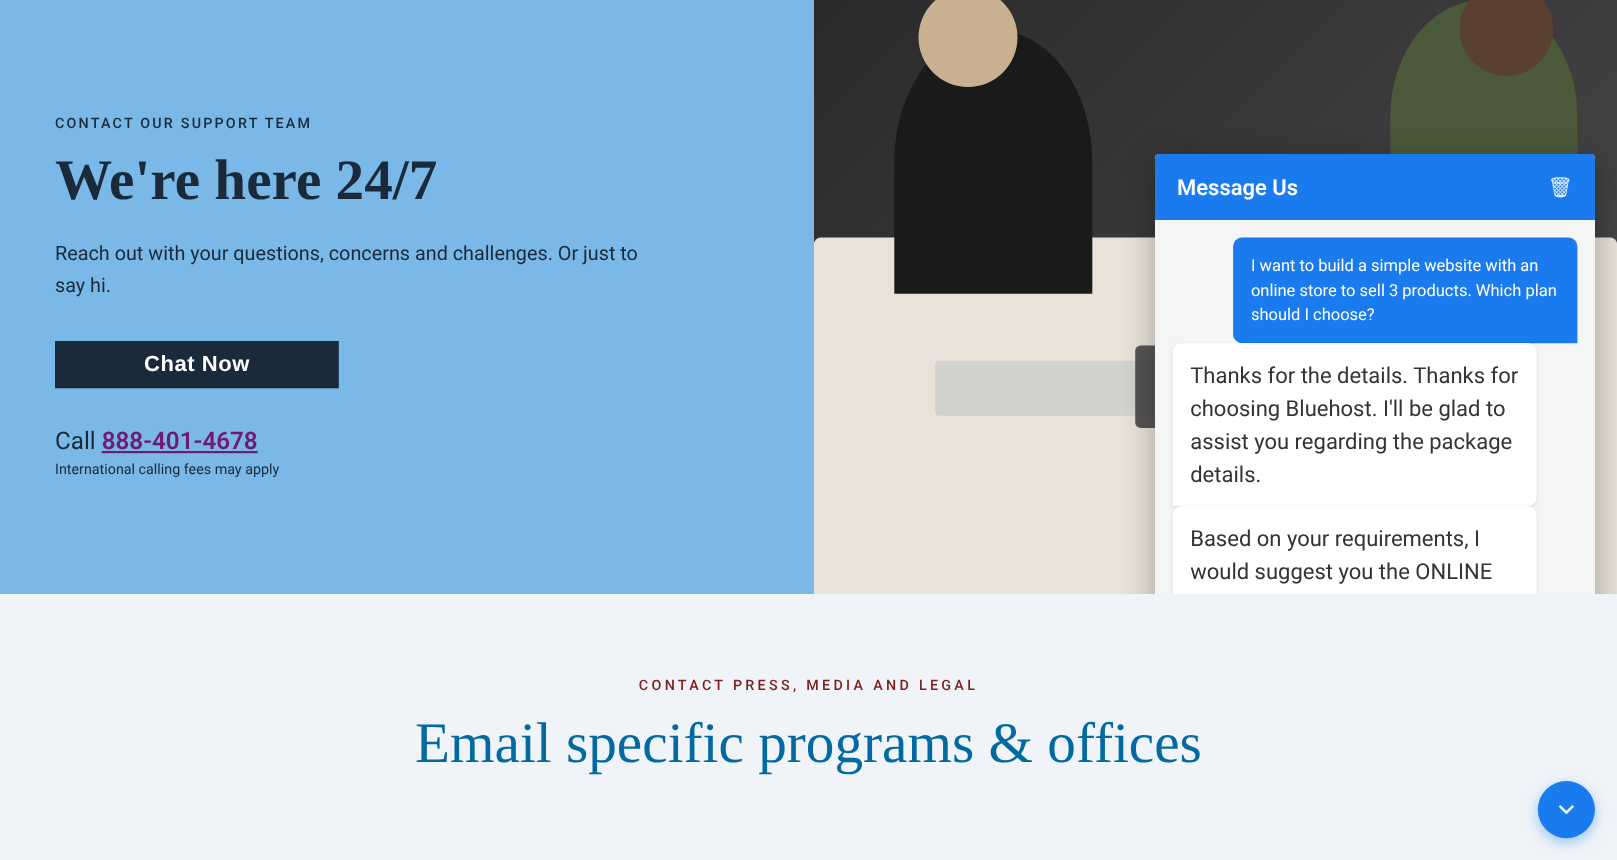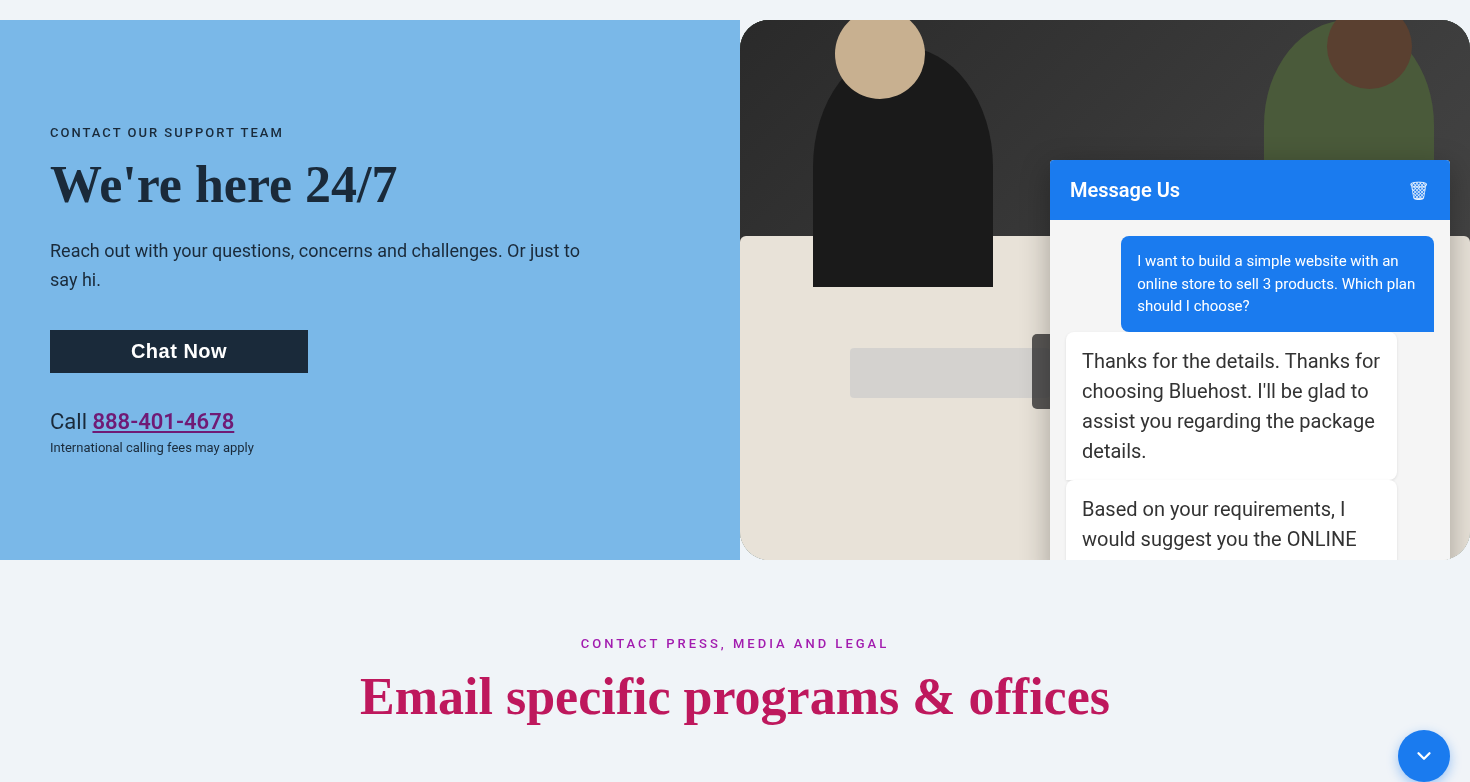--- a/index.html
+++ b/index.html
@@ -16,7 +16,6 @@
       display: flex;
       height: 540px;
       position: relative;
-      margin-top: 20px;
     }
 
     .left-panel {

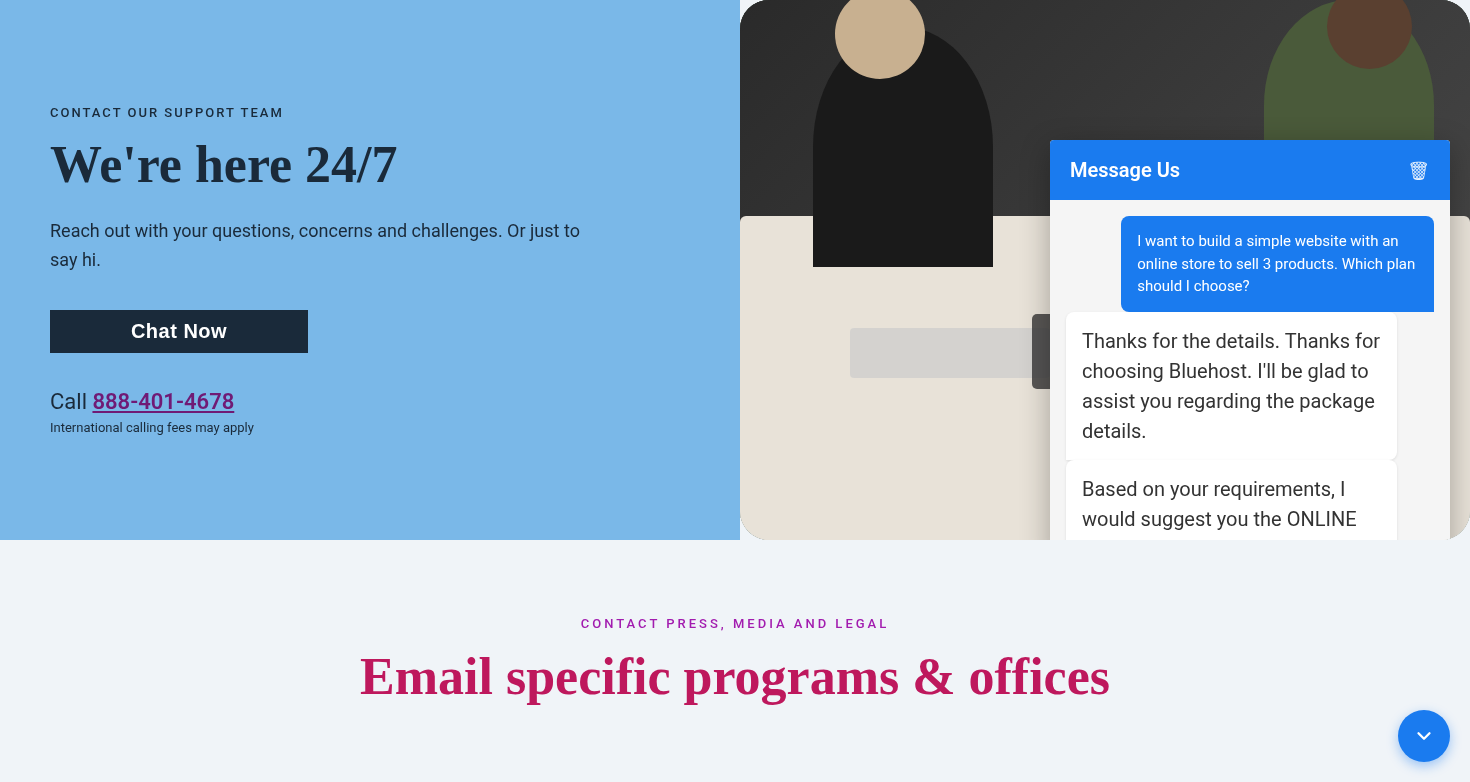--- a/index.html
+++ b/index.html
@@ -94,7 +94,6 @@
       background: #14532d;
       position: relative;
       overflow: hidden;
-      border-radius: 29px;
     }
 
     

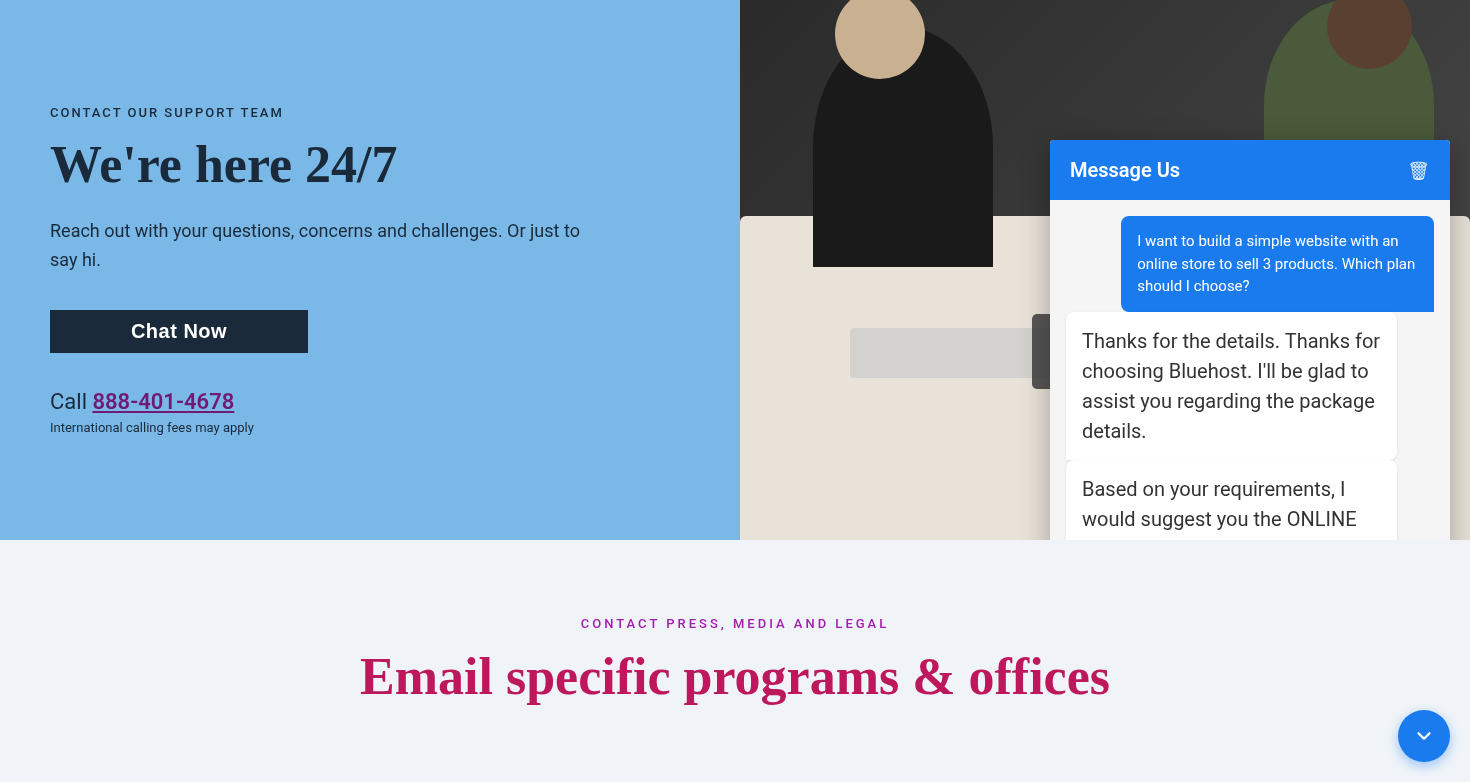--- a/index.html
+++ b/index.html
@@ -184,7 +184,7 @@
     .press-label {
       font-size: 13px;
       letter-spacing: 3px;
-      color: #a21caf;
+      color: #7f1d1d;
       text-transform: uppercase;
       margin-bottom: 16px;
       font-weight: 500;

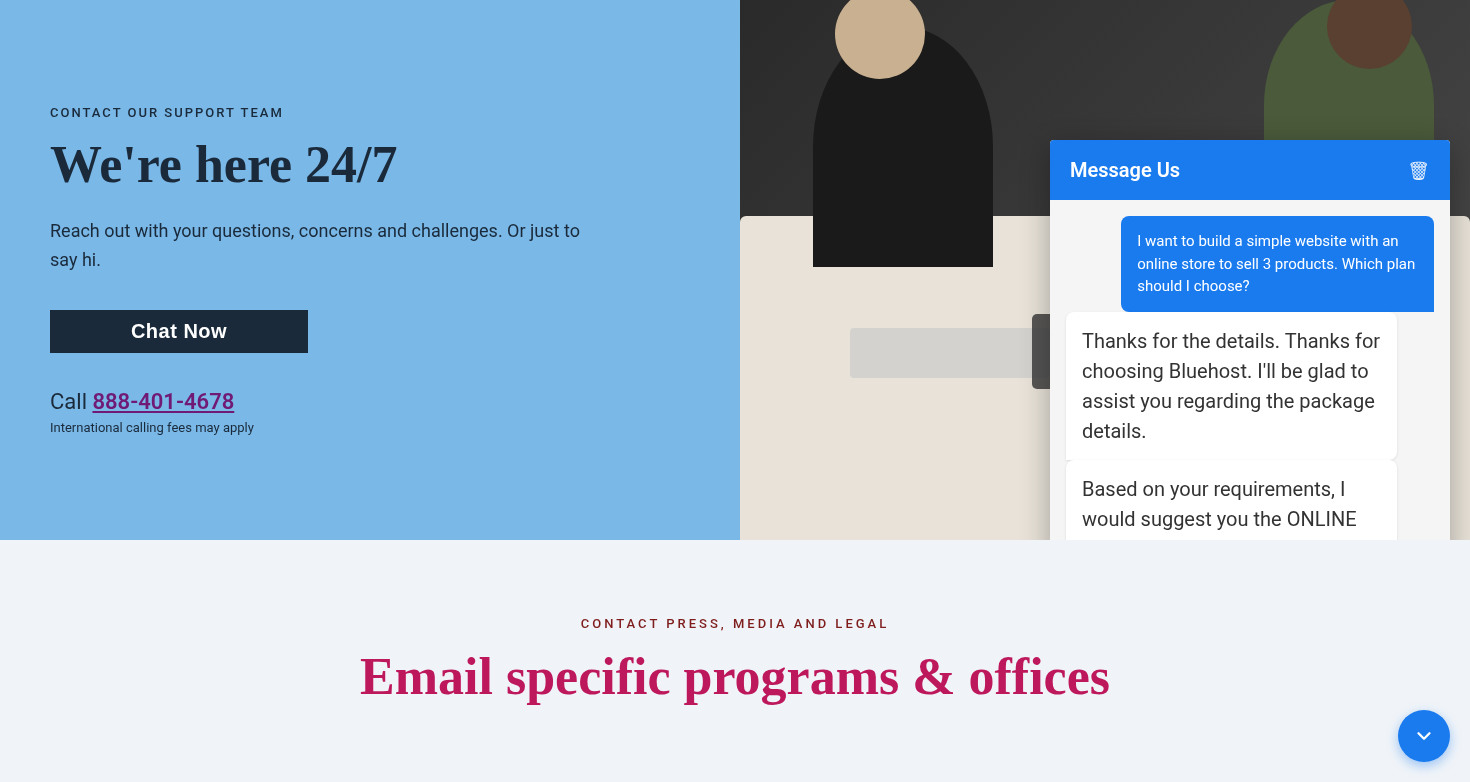--- a/index.html
+++ b/index.html
@@ -192,8 +192,8 @@
 
     .email-heading {
       font-size: 52px;
-      font-weight: 700;
-      color: #be185d;
+      font-weight: 400;
+      color: #0369a1;
       font-family: Georgia, serif;
     }
 

